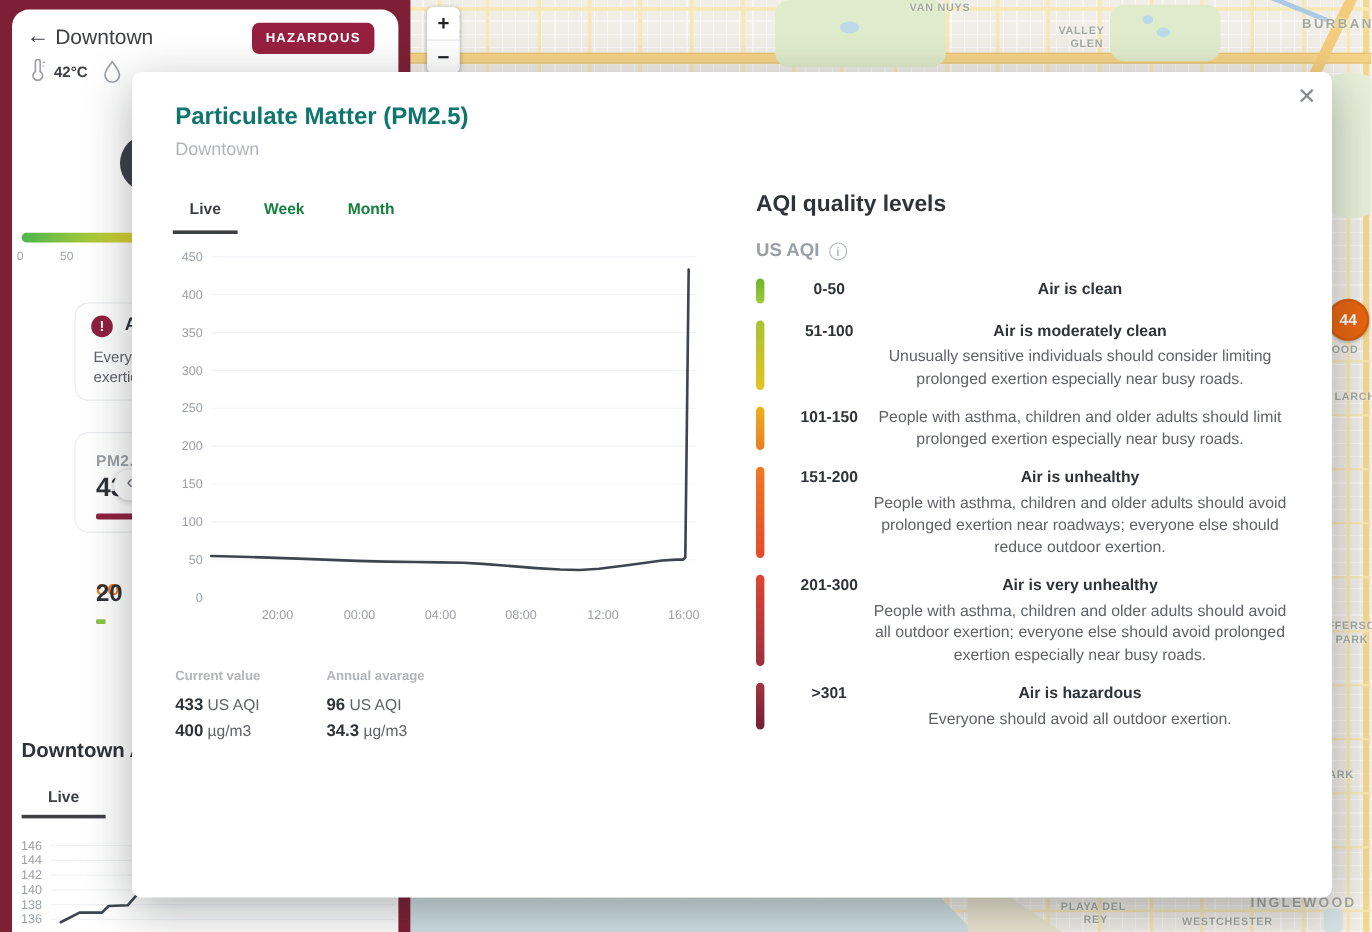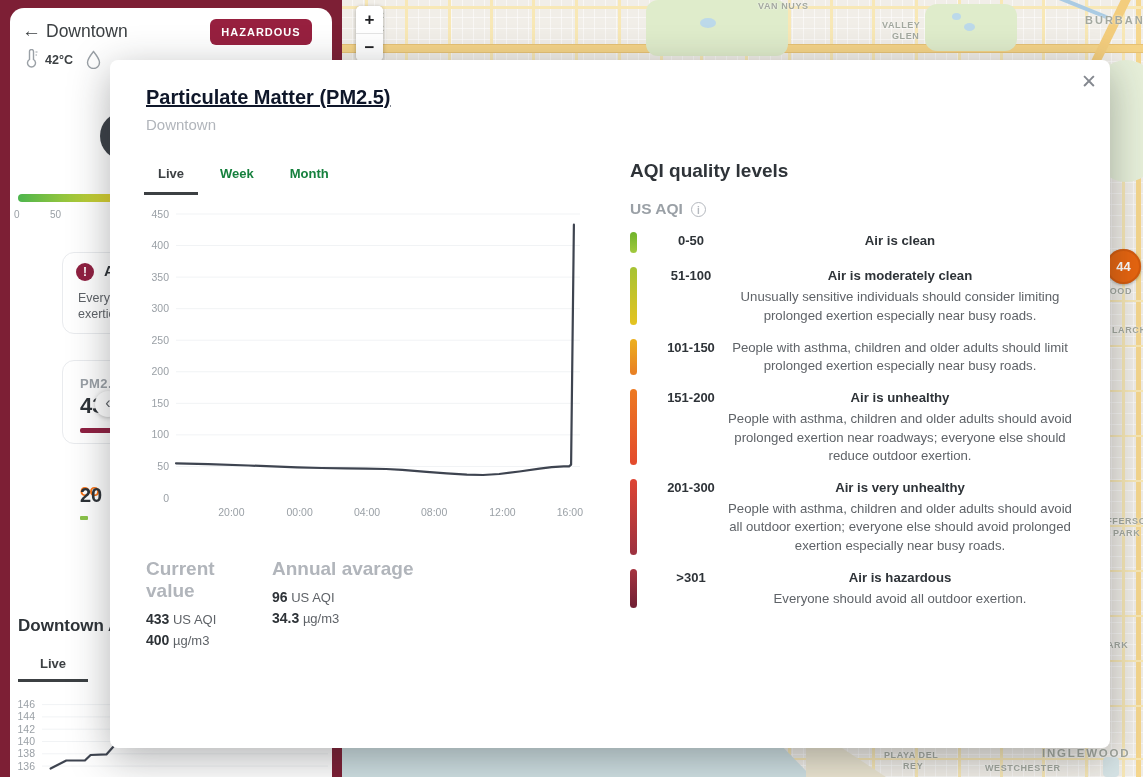--- a/index.html
+++ b/index.html
@@ -71,7 +71,7 @@
     box-shadow:0 10px 40px rgba(32,33,36,.35); }
   .md-abs { position:absolute; }
   #md-close { left:962px; top:4px; width:34px; height:34px; border:0; background:none; color:#84888f; font-size:19px; cursor:pointer; font-family:inherit; }
-  #md-title { left:36px; top:26px; font-size:20px; font-weight:bold; color:#0f172a;text-decoration:underline; }
+  #md-title { left:36px; top:26px; font-size:20px; font-weight:bold; color:#0f766e; }
   #md-sub { left:36px; top:56px; font-size:15px; font-weight:500; color:#b1b5bb; }
   #md-tabs { left:34px; top:106px; display:flex; }
   .md-tab { padding:0 14px 10px 14px; margin-right:8px; font-size:13px; font-weight:bold; color:#15803d; line-height:16px; cursor:pointer; }

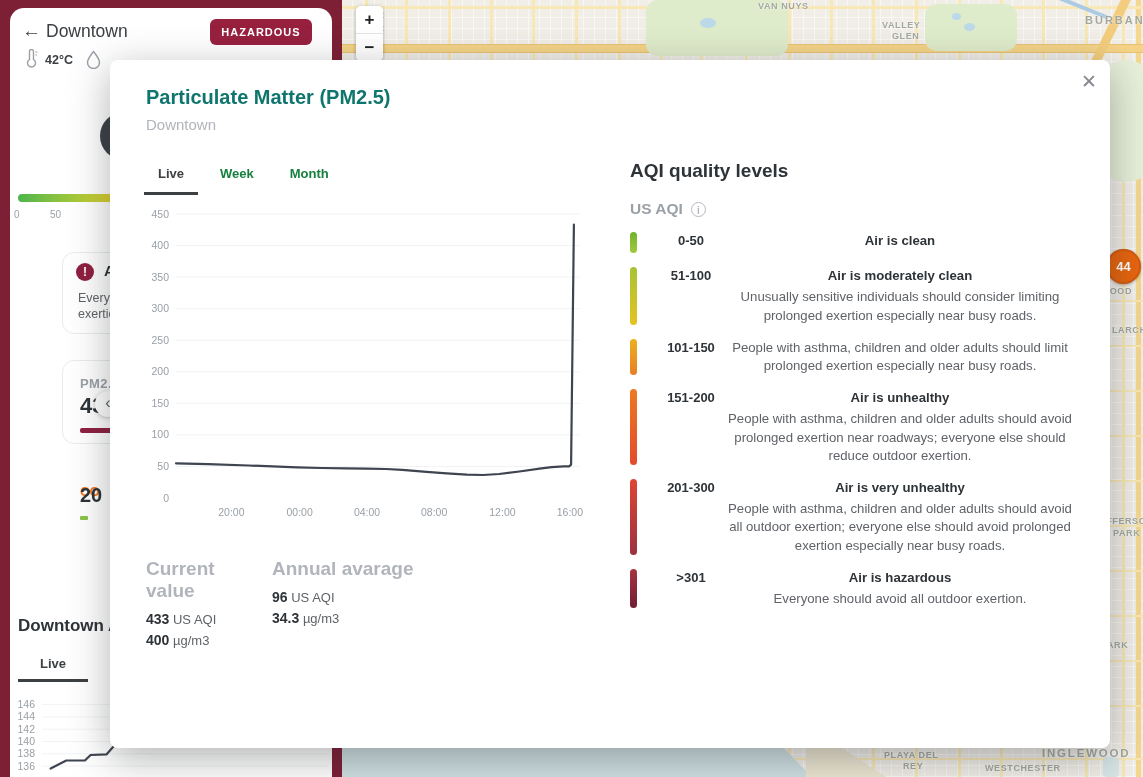--- a/index.html
+++ b/index.html
@@ -80,7 +80,7 @@
   #md-stats { left:36px; top:498px; display:flex; }
   .stat-col { margin-right:22px; }
   .stat-col.c1 { width:104px; }
-  .stat-label { font-size:19px; font-weight:bold; color:#b1b5bb; margin-bottom:9px; }
+  .stat-label { font-size:11px; font-weight:bold; color:#b1b5bb; margin-bottom:9px; }
   .stat-row { font-size:13px; color:#5f6368; margin-bottom:5px; }
   .stat-row b { font-size:14px; color:#2e3338; }
   #md-desc { left:36px; top:578px; width:456px; font-size:13.5px; color:#53575d; line-height:20.5px; }

